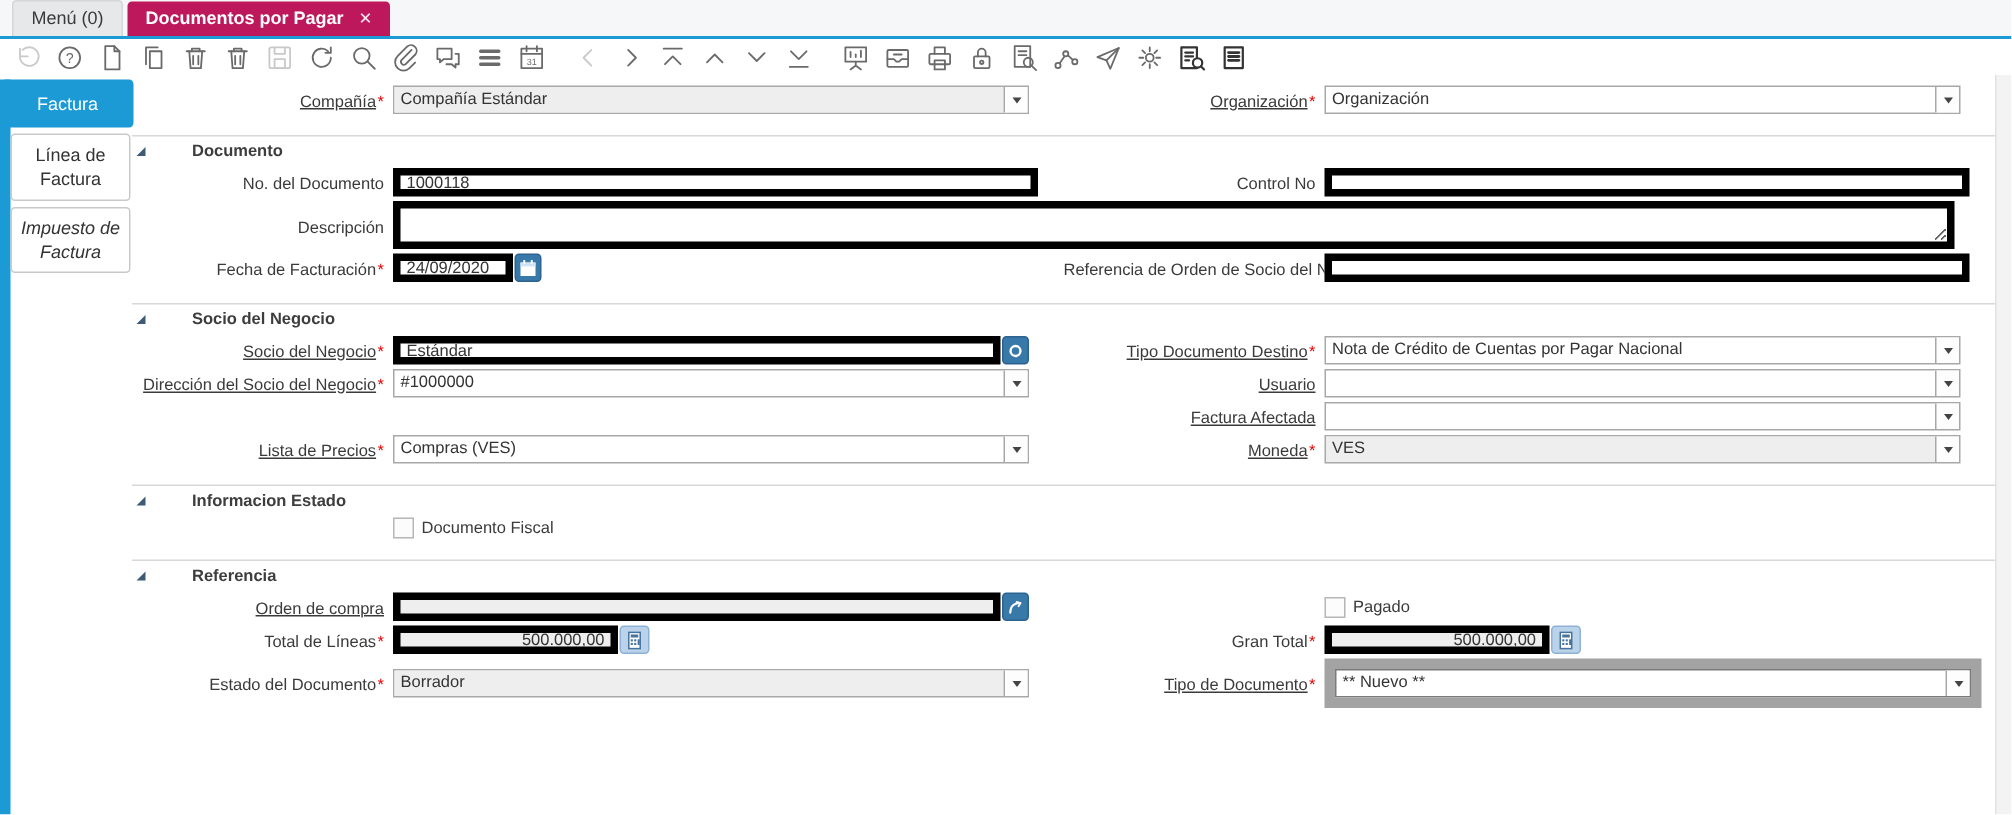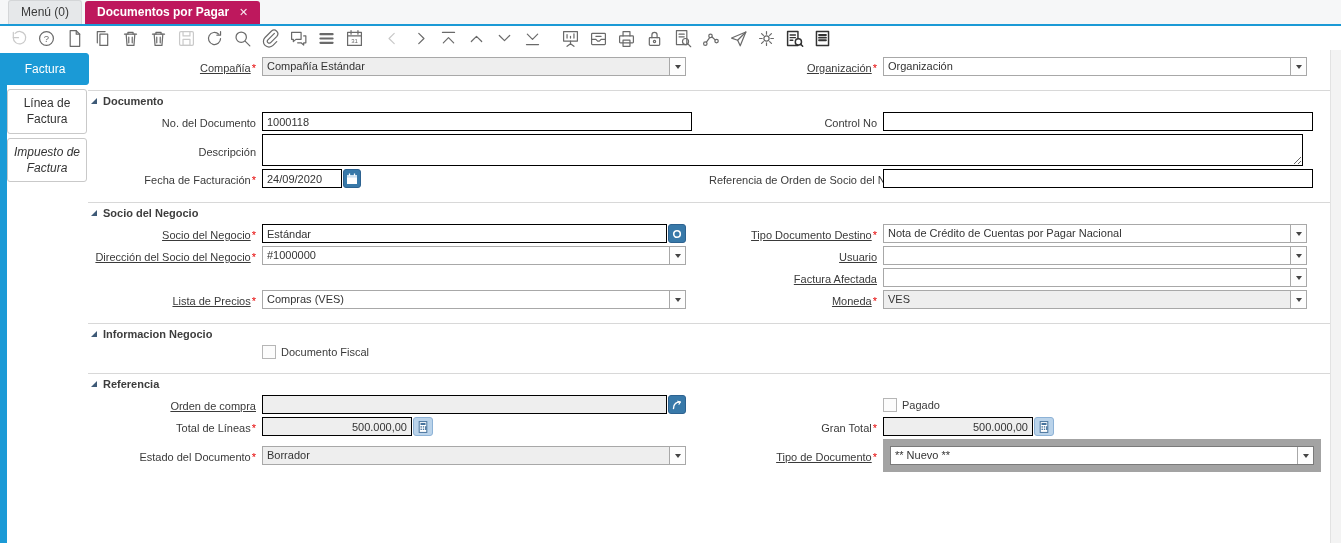--- a/index.html
+++ b/index.html
@@ -37,7 +37,7 @@
   
   .section { border-top:1px solid #d8d8d8; margin-top:14px; padding:4px 0 2px 3px; display:flex; align-items:center; gap:6px; }
   .section .tri { width:0; height:0; border-left:6px solid transparent; border-bottom:6px solid #3e5a77; }
-  .section .stitle { font-weight:bold; color:#3d3d3d; }
+  .section .stitle { font-weight:bold; color:#3d3d3d;margin-left:25px; }
 
   .frow { display:flex; margin:3px 0; align-items:center; }
   .half { width:621px; display:flex; align-items:center; }

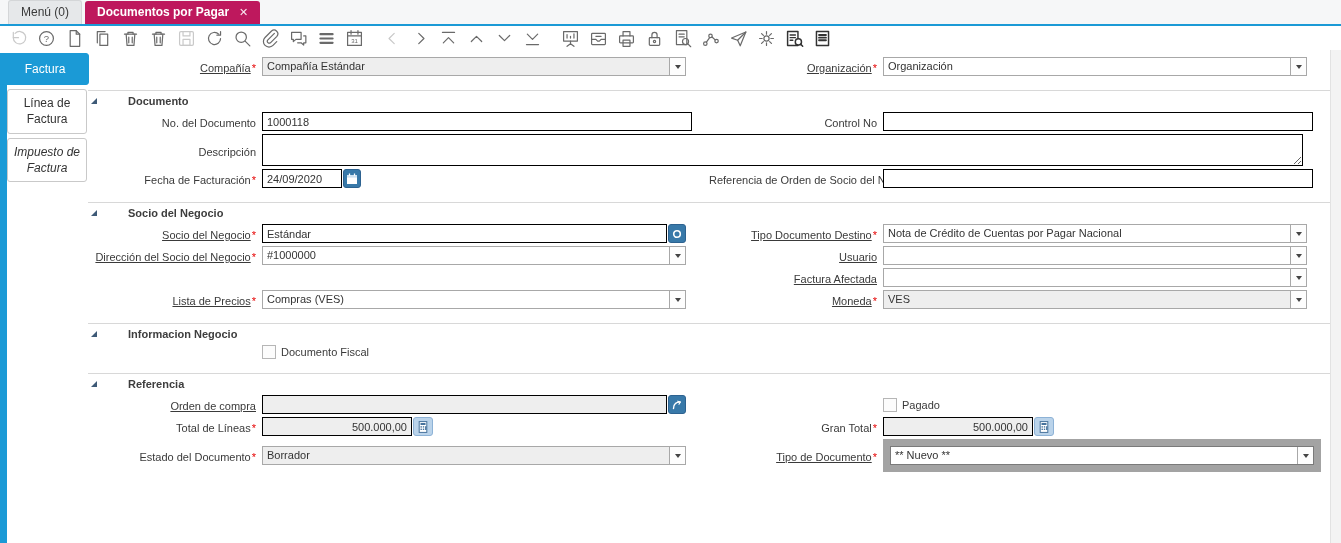--- a/index.html
+++ b/index.html
@@ -46,7 +46,7 @@
   .req { color:#e60000; margin-left:1px; }
   .spacer { width:174px; flex-shrink:0; }
 
-  .txt { height:19px; border:1px solid #000000; padding:1px 4px; font:11px "Liberation Sans", sans-serif; color:#333; background:#fff; }
+  .txt { height:19px; border:5px solid #000000; padding:1px 4px; font:11px "Liberation Sans", sans-serif; color:#333; background:#fff; }
   .txt.readonly { background:#eeeeee; }
   .txt.num { text-align:right; }
   textarea.txt { height:32px; resize:both; line-height:1.3; }

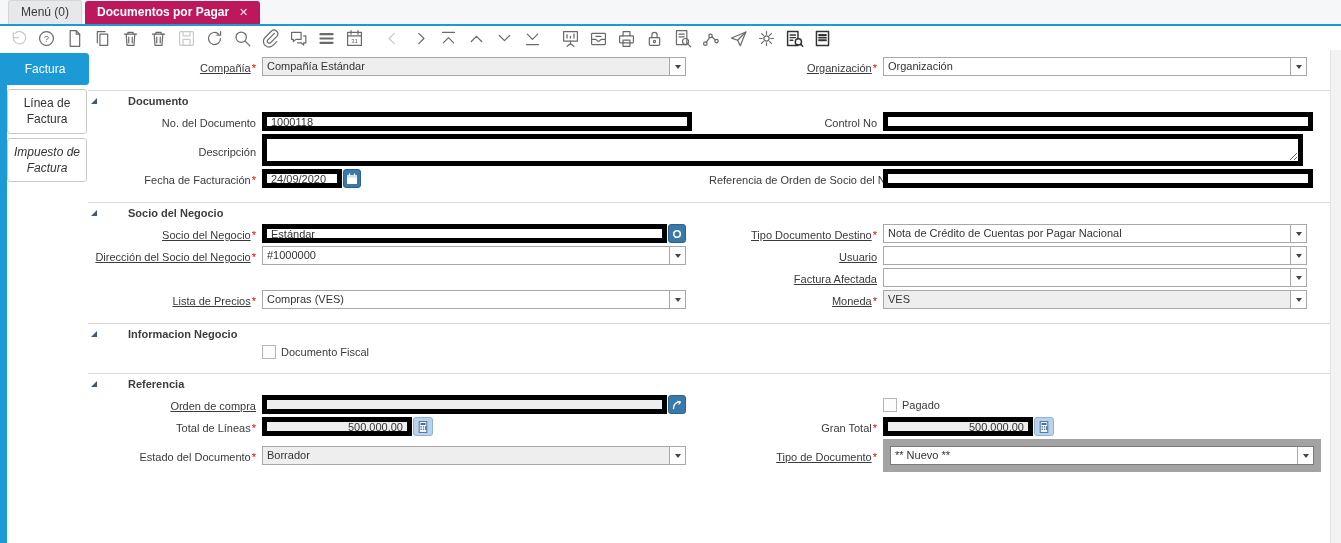--- a/index.html
+++ b/index.html
@@ -428,7 +428,7 @@
 
       <div class="section">
         <span class="tri"></span>
-        <span class="stitle">Informacion Negocio</span>
+        <span class="stitle">Informacion Estado</span>
       </div>
 
       <div class="frow">

